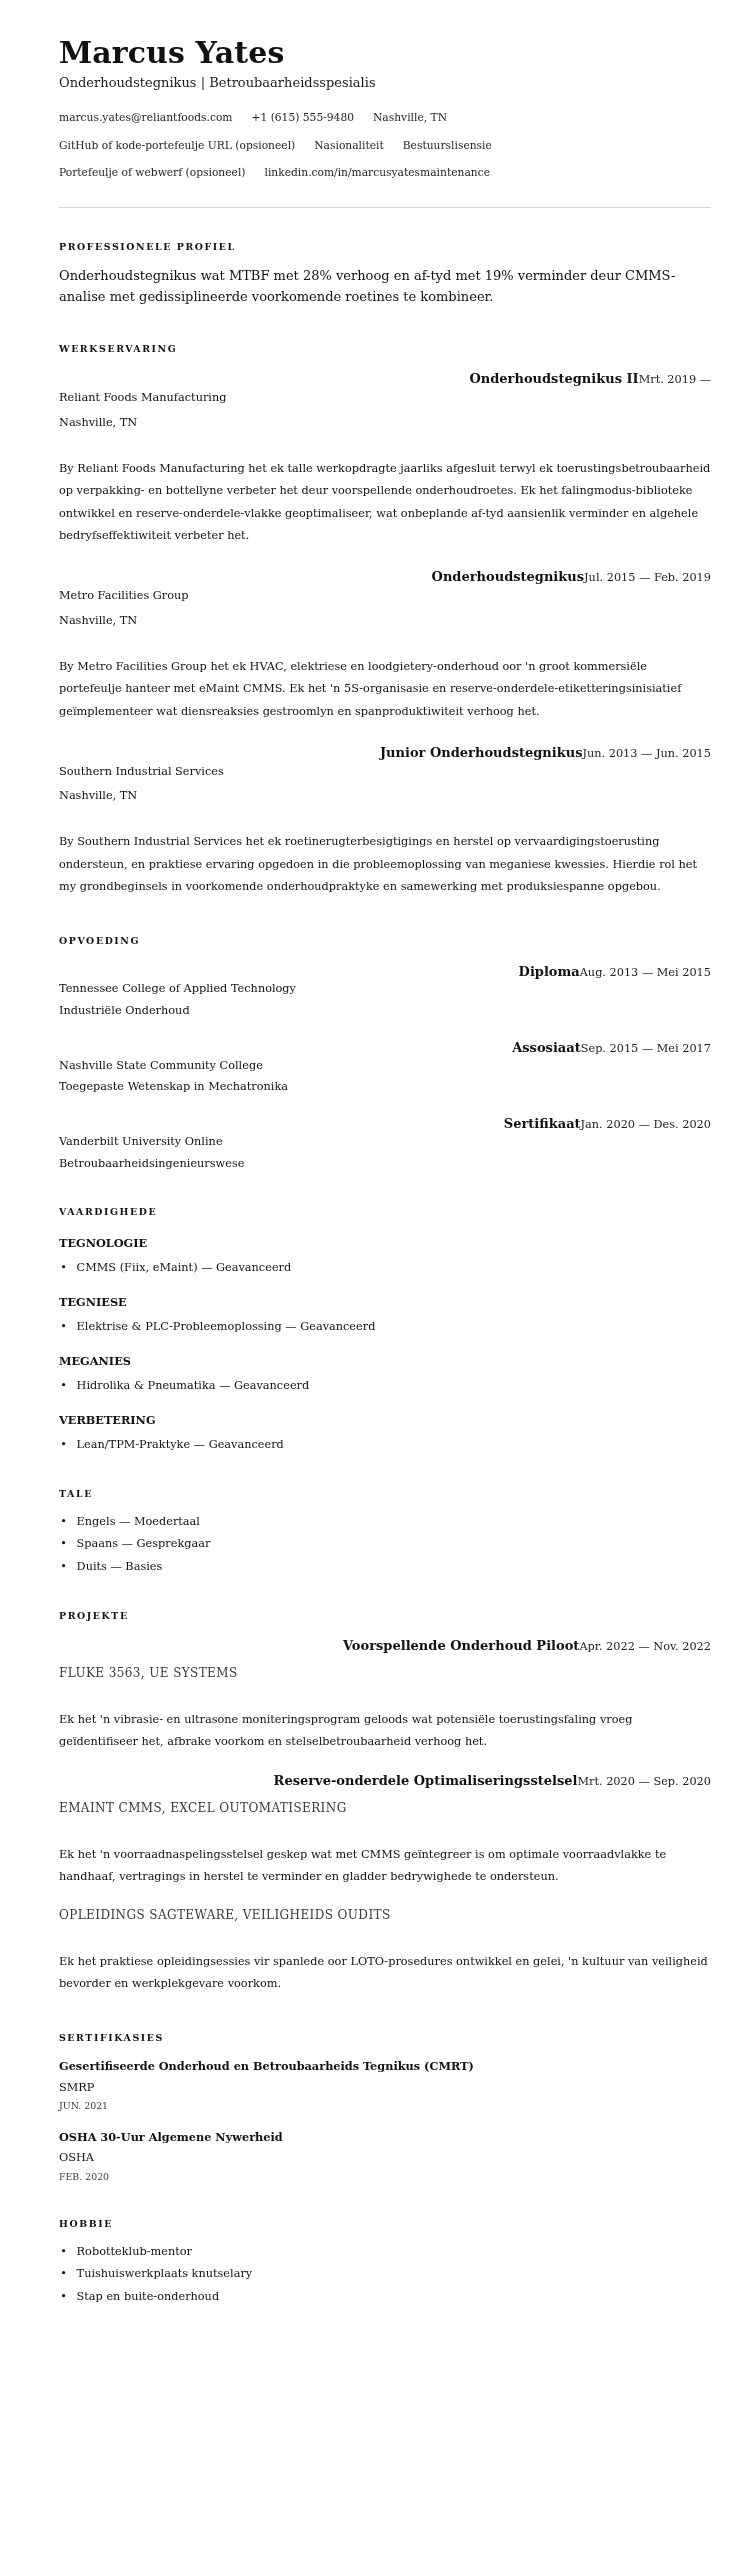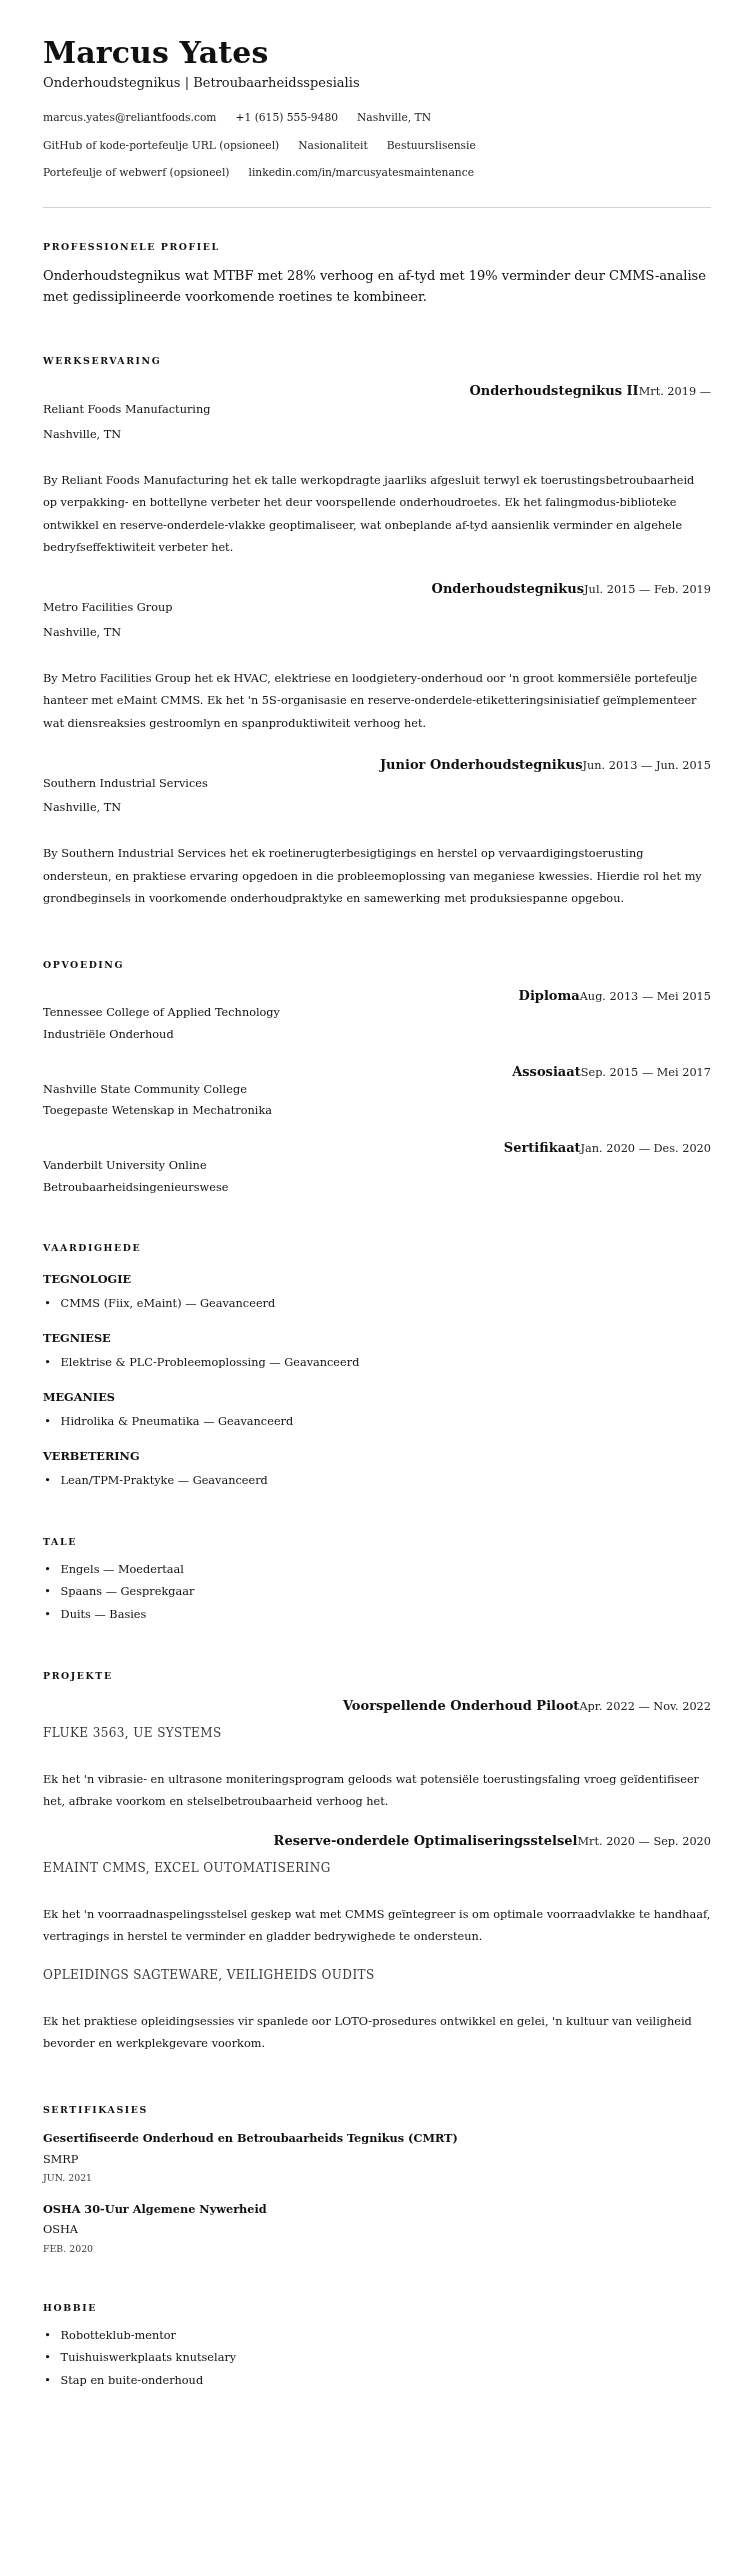--- a/index.html
+++ b/index.html
@@ -4,7 +4,7 @@
 <style>
   html, body { margin: 0; padding: 0; background: #ffffff; }
   body { width: 754px; min-height: 2576px; font-family: "DejaVu Serif", serif; color: #111111; }
-  .page { padding: 36px 43px 38px 43px; box-sizing: border-box; width: 754px; }
+  .page { padding: 36px 43px 38px 59px; box-sizing: border-box; width: 754px; }
 
   .name { font-size: 30px; font-weight: bold; line-height: 1.1; margin: 0; letter-spacing: 0.1px; }
   .subtitle { font-size: 13px; margin-top: 6px; color: #1a1a1a; }

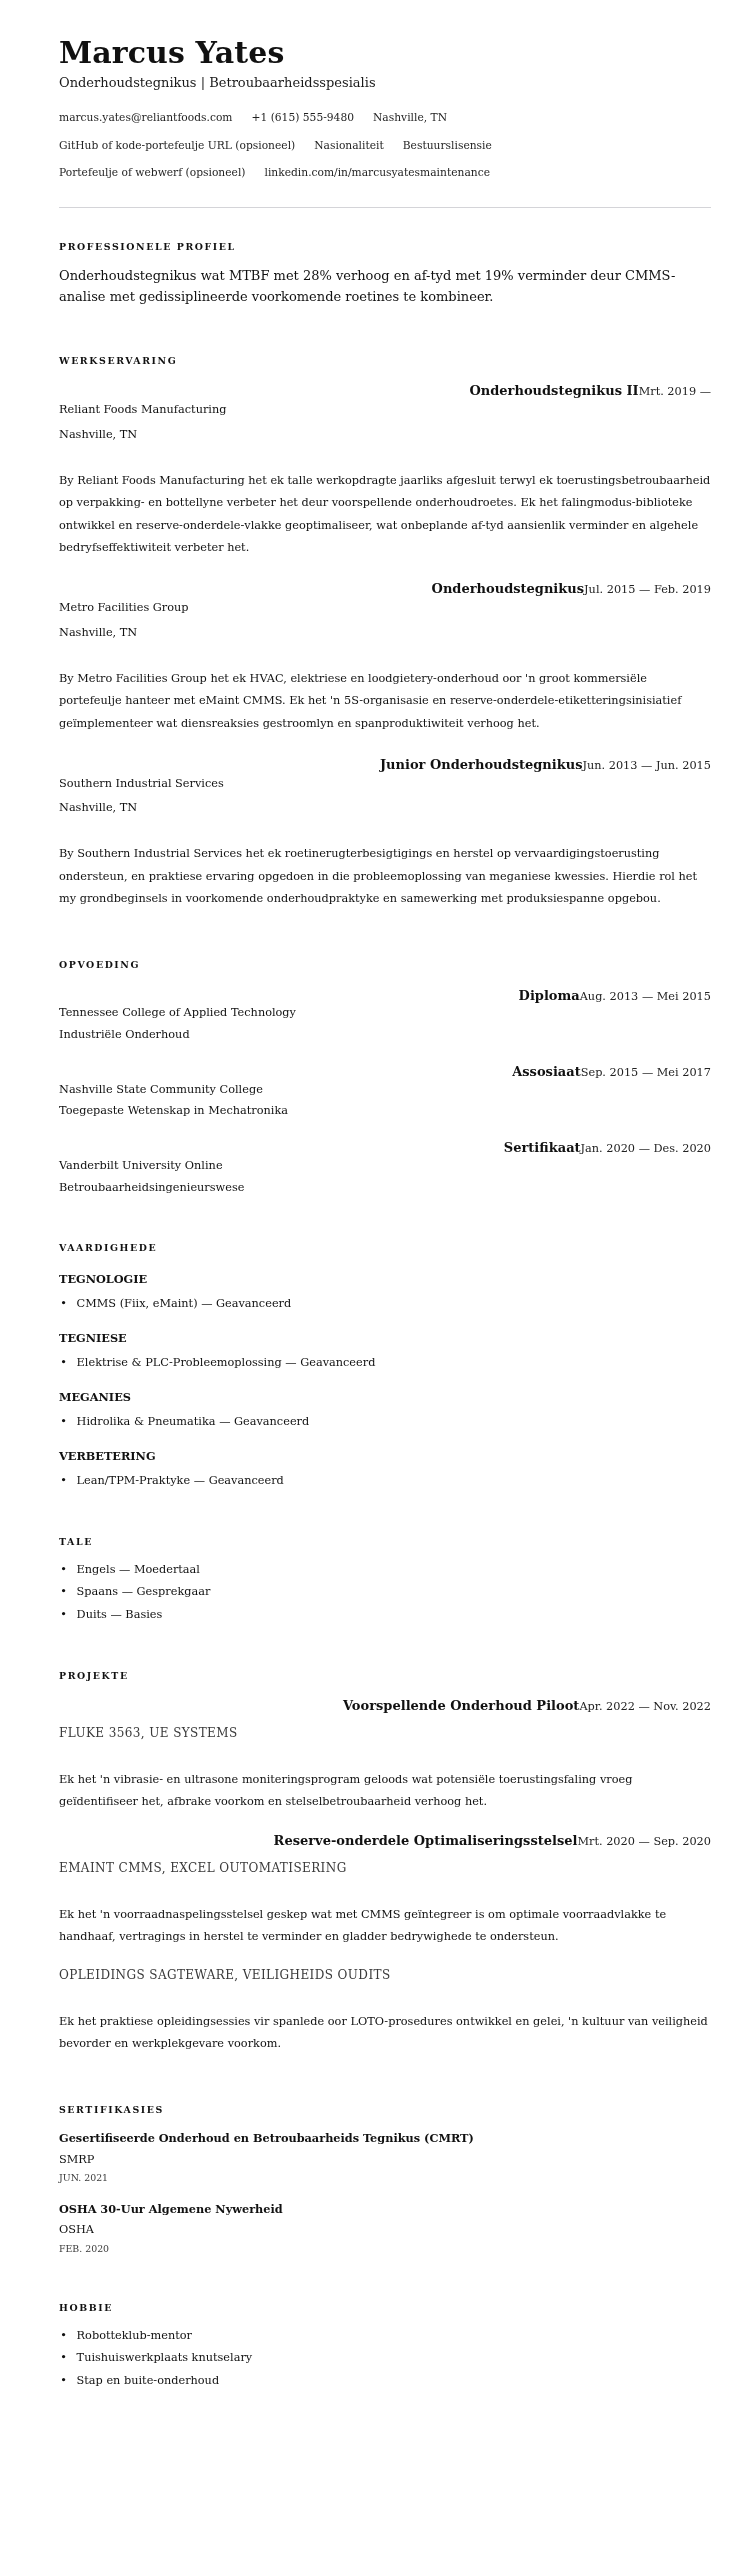--- a/index.html
+++ b/index.html
@@ -17,7 +17,7 @@
   .sec-profile { margin-top: 33px; }
   .profile-text { font-size: 13px; line-height: 21px; margin-top: 12.6px; }
 
-  .sec { margin-top: 48px; }
+  .sec { margin-top: 36px; }
   .entry { margin-top: 17.6px; }
   .entry-head { display: flex; justify-content: flex-end; align-items: baseline; }
   .entry-title { font-size: 13px; font-weight: bold; }

